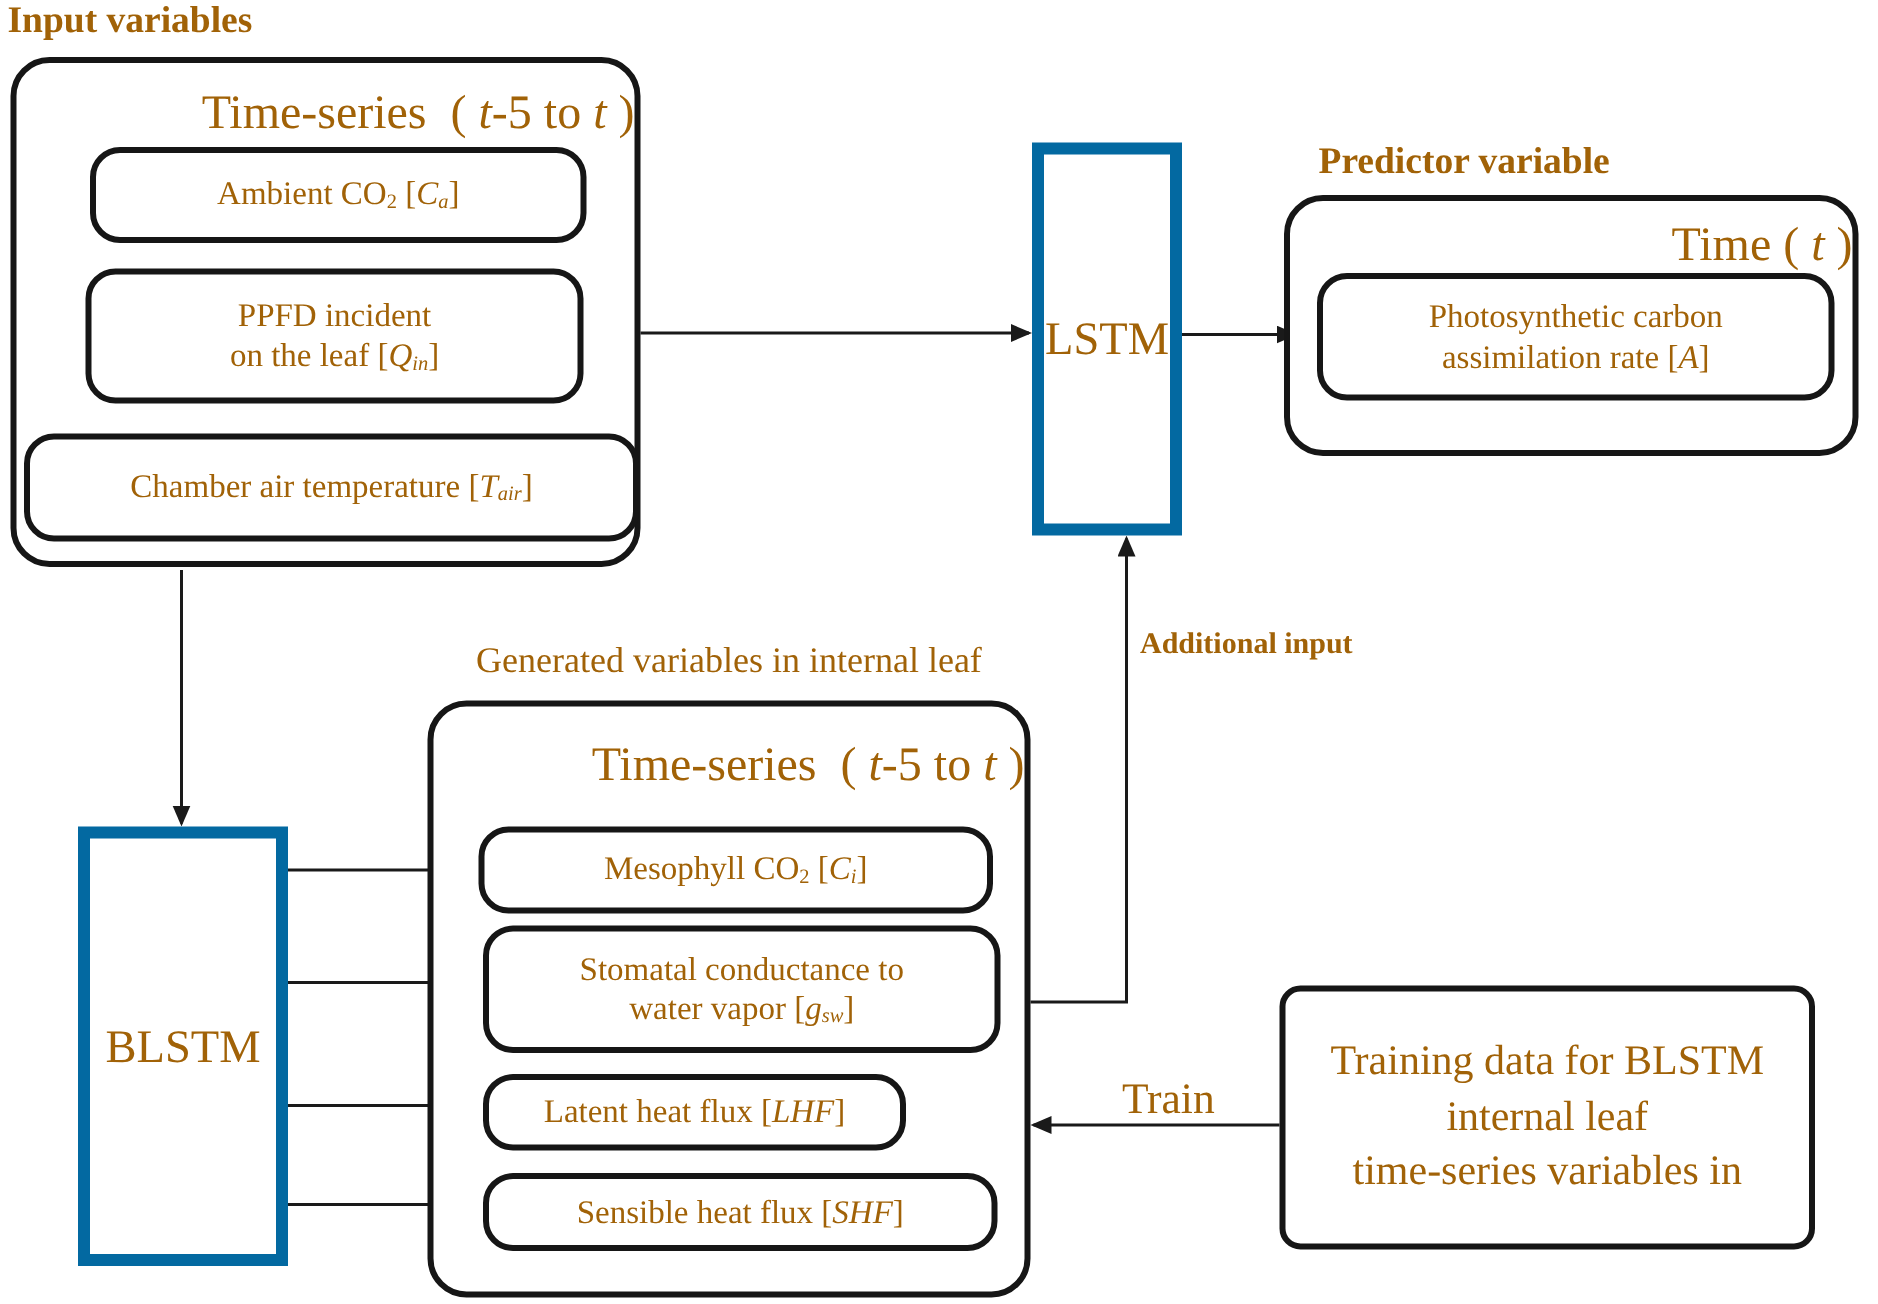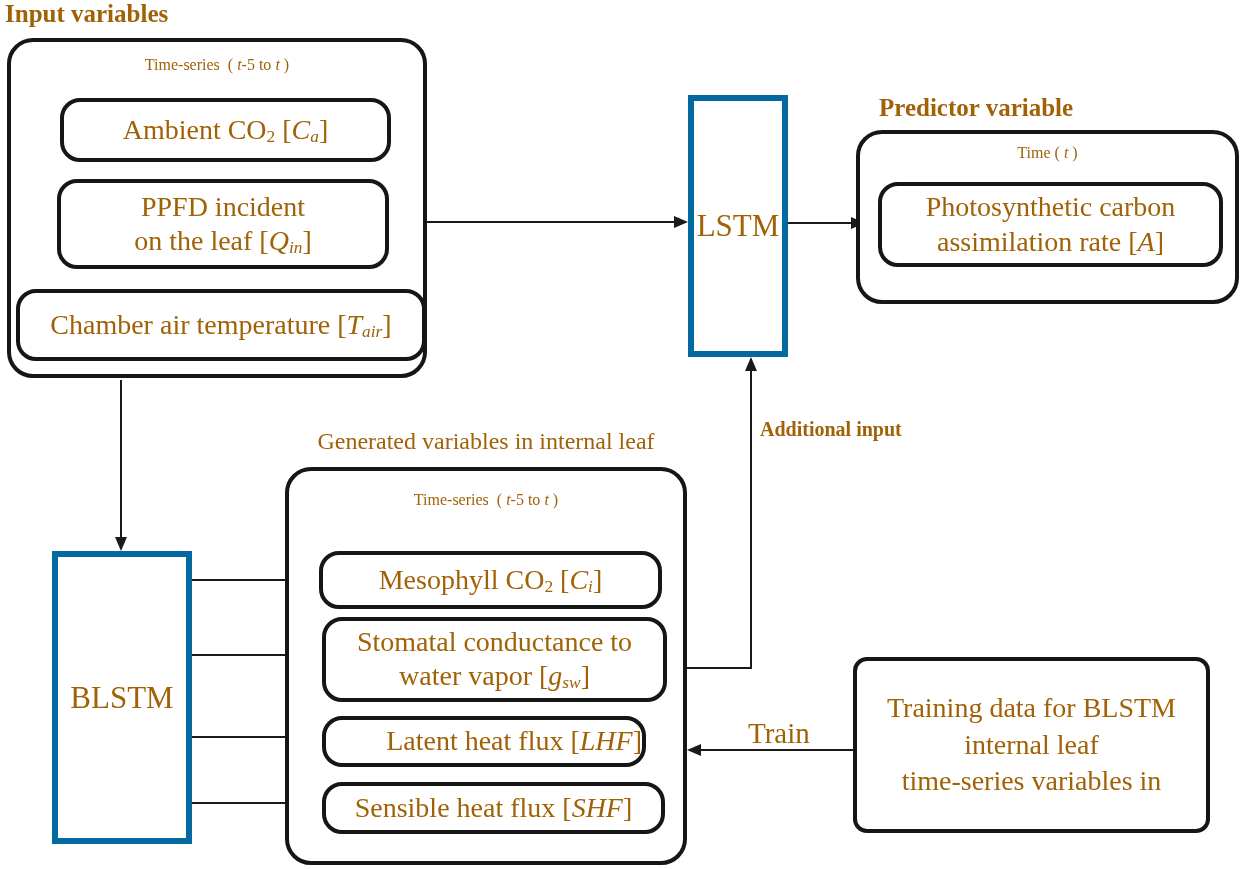--- a/index.html
+++ b/index.html
@@ -47,8 +47,8 @@
   .group-label {
     position: absolute;
     left: 0; right: 0;
-    text-align: center;
-    font-size: 16px;
+    text-align: right;
+    font-size: 32px;
     white-space: pre;
   }
   .item-box {

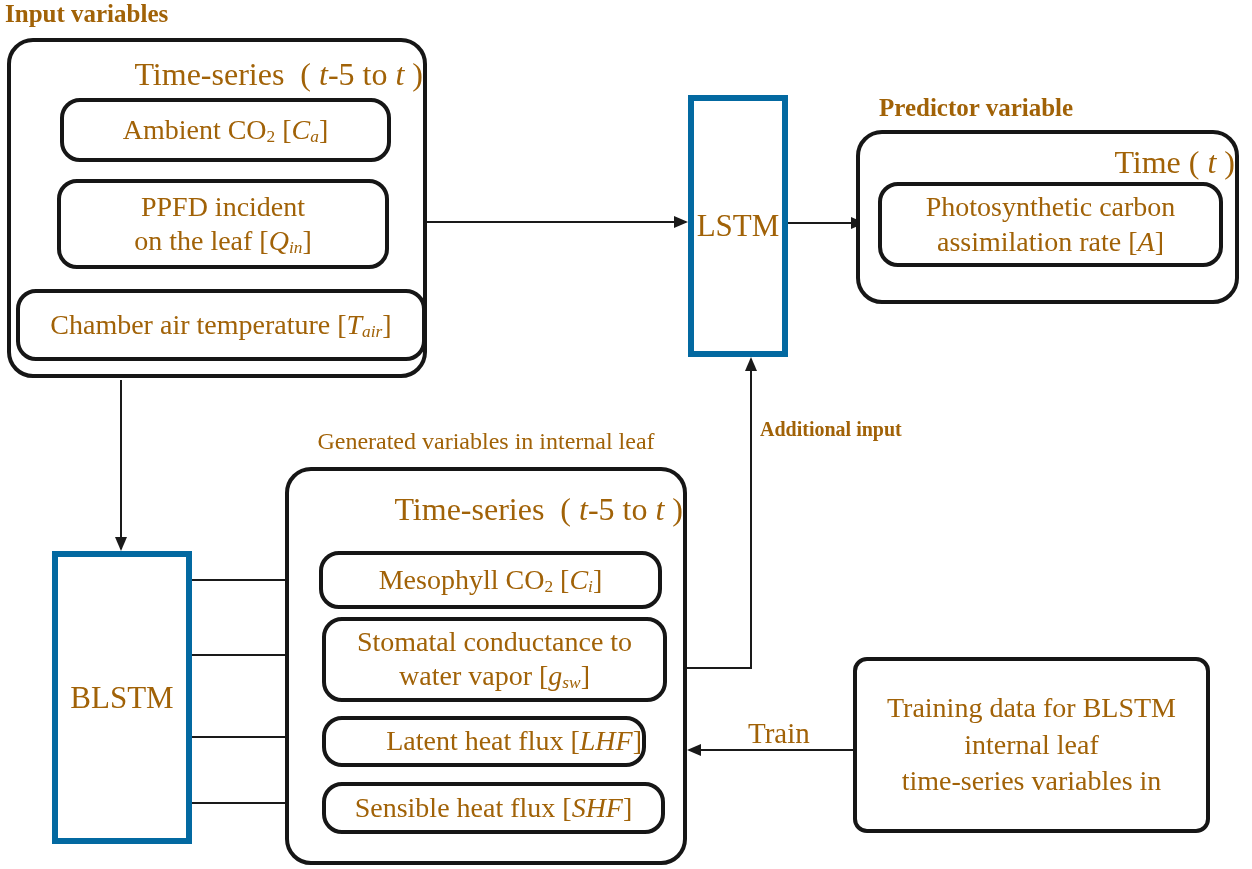--- a/index.html
+++ b/index.html
@@ -62,7 +62,7 @@
     flex-direction: column;
     align-items: center;
     justify-content: center;
-    font-size: 28px;
+    font-size: 22px;
     line-height: 1.22;
     text-align: center;
   }

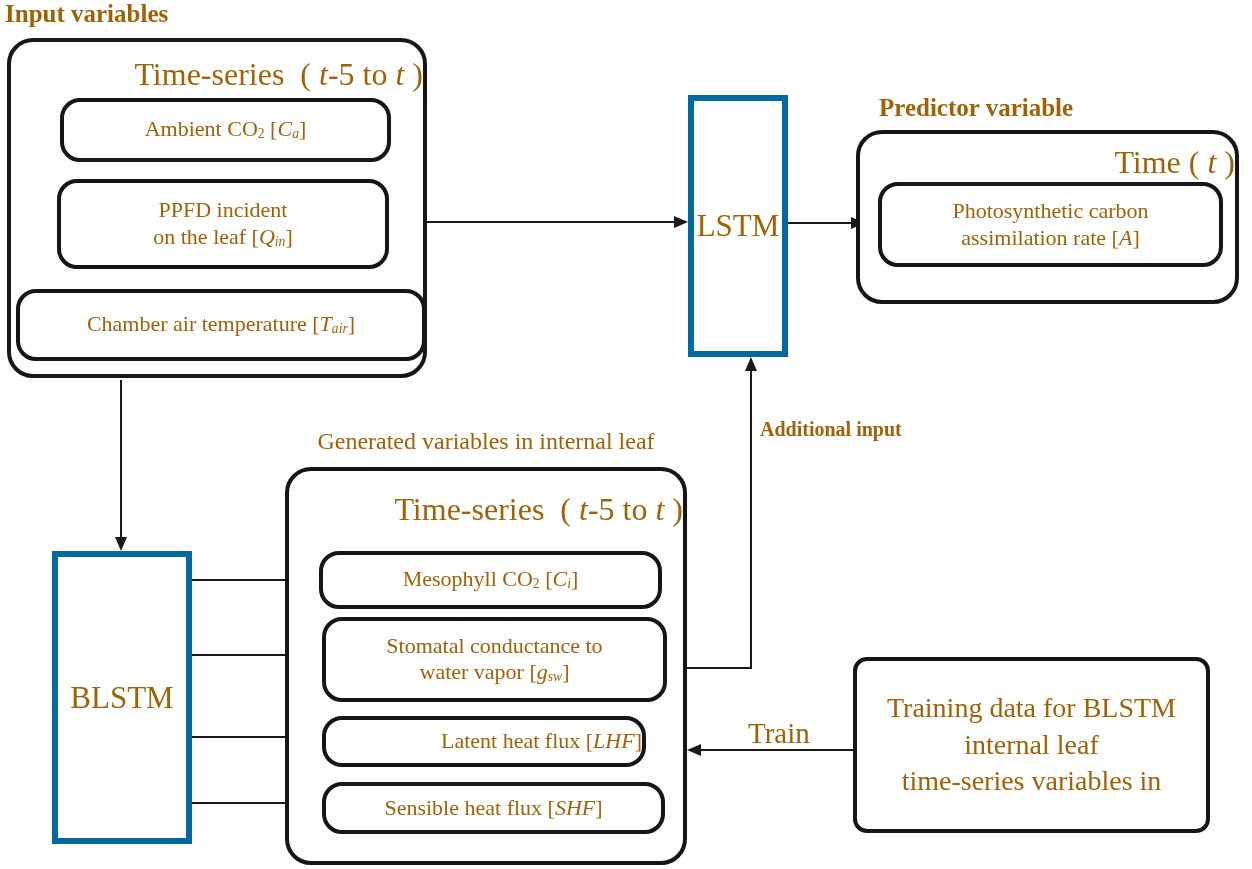--- a/index.html
+++ b/index.html
@@ -70,7 +70,7 @@
     position: absolute;
     z-index: 2;
     background: #ffffff;
-    border: 6px solid #0369a1;
+    border: 8px solid #0369a1;
     box-sizing: border-box;
     display: flex;
     align-items: center;

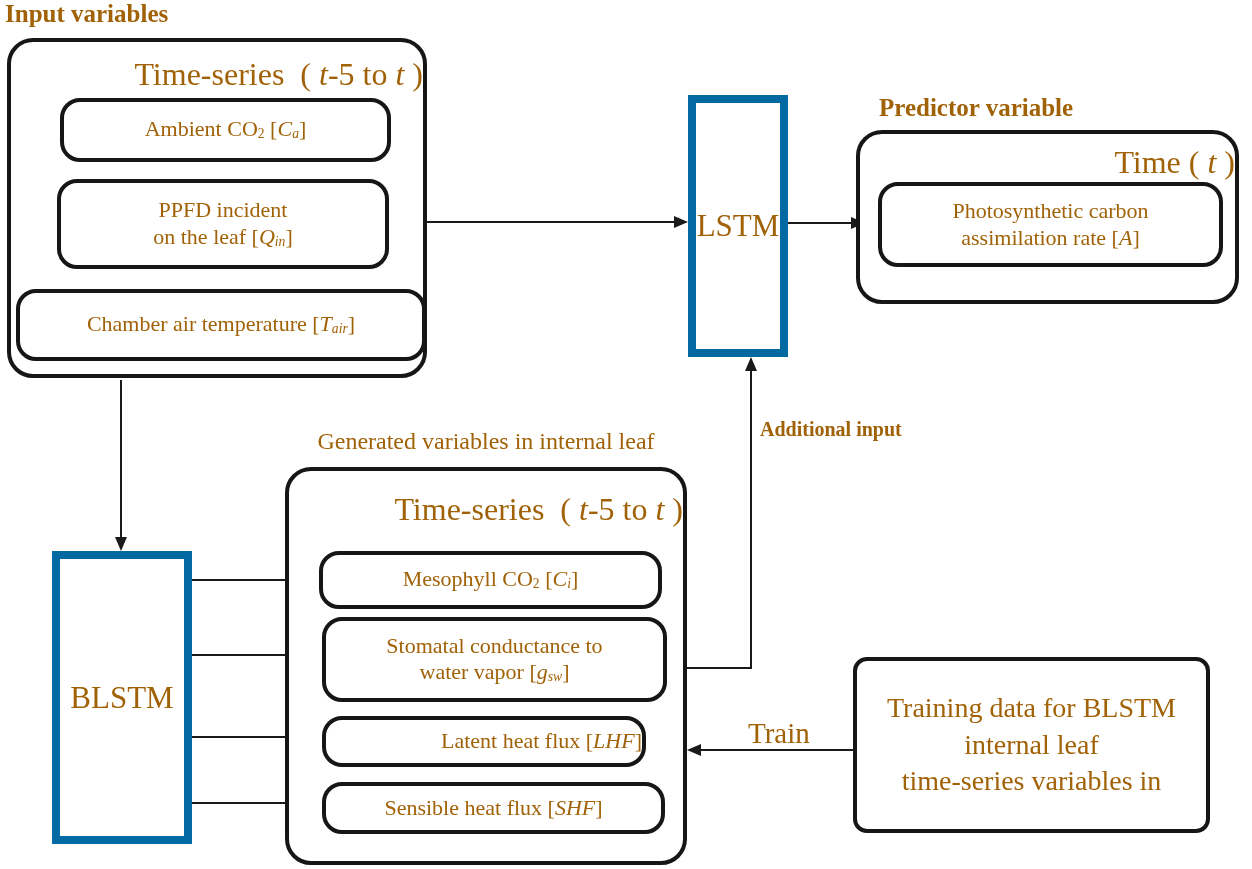--- a/index.html
+++ b/index.html
@@ -103,7 +103,7 @@
   .generated-ts-label { top: 20px; }
   .box-mesophyll      { left: 30px;  top: 80px;  width: 343px; height: 58px; }
   .box-stomatal       { left: 33px;  top: 146px; width: 345px; height: 85px; }
-  .box-latent         { left: 33px;  top: 245px; width: 324px; height: 51px; align-items: flex-end; }
+  .box-latent         { left: 33px;  top: 245px; width: 282px; height: 51px; }
   .box-sensible       { left: 33px;  top: 311px; width: 343px; height: 52px; }
 
   .training-box       { left: 853px; top: 657px; width: 357px; height: 176px;

